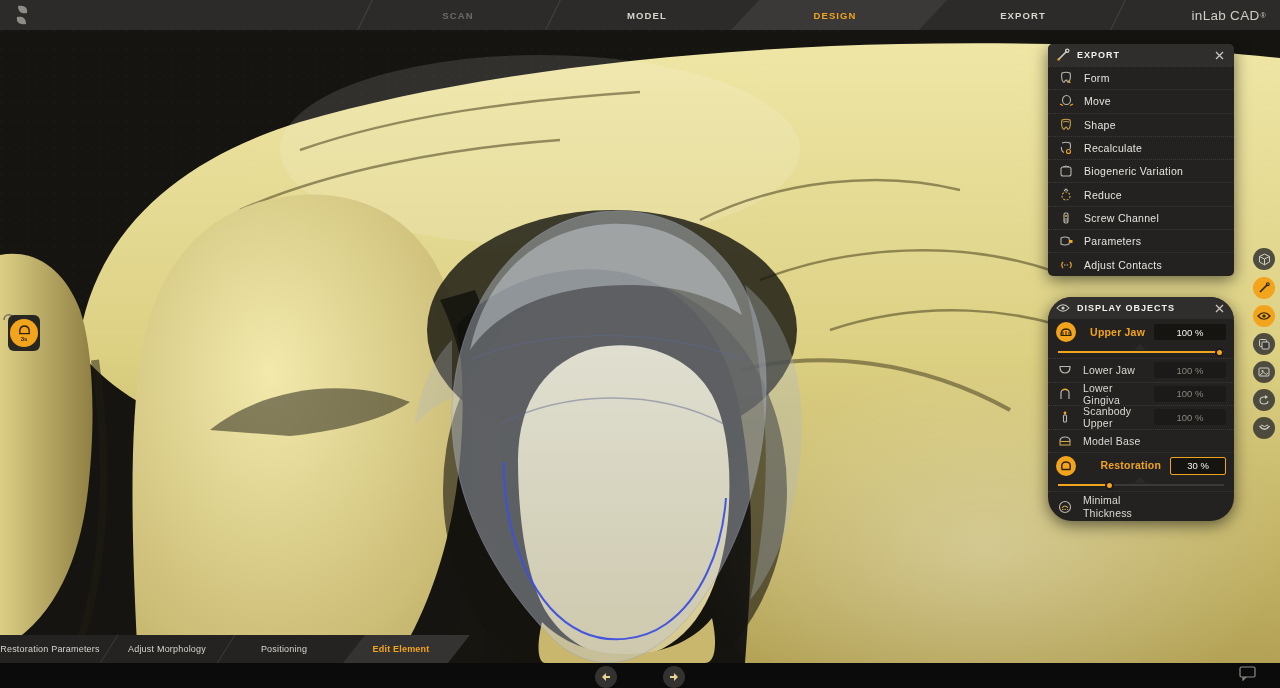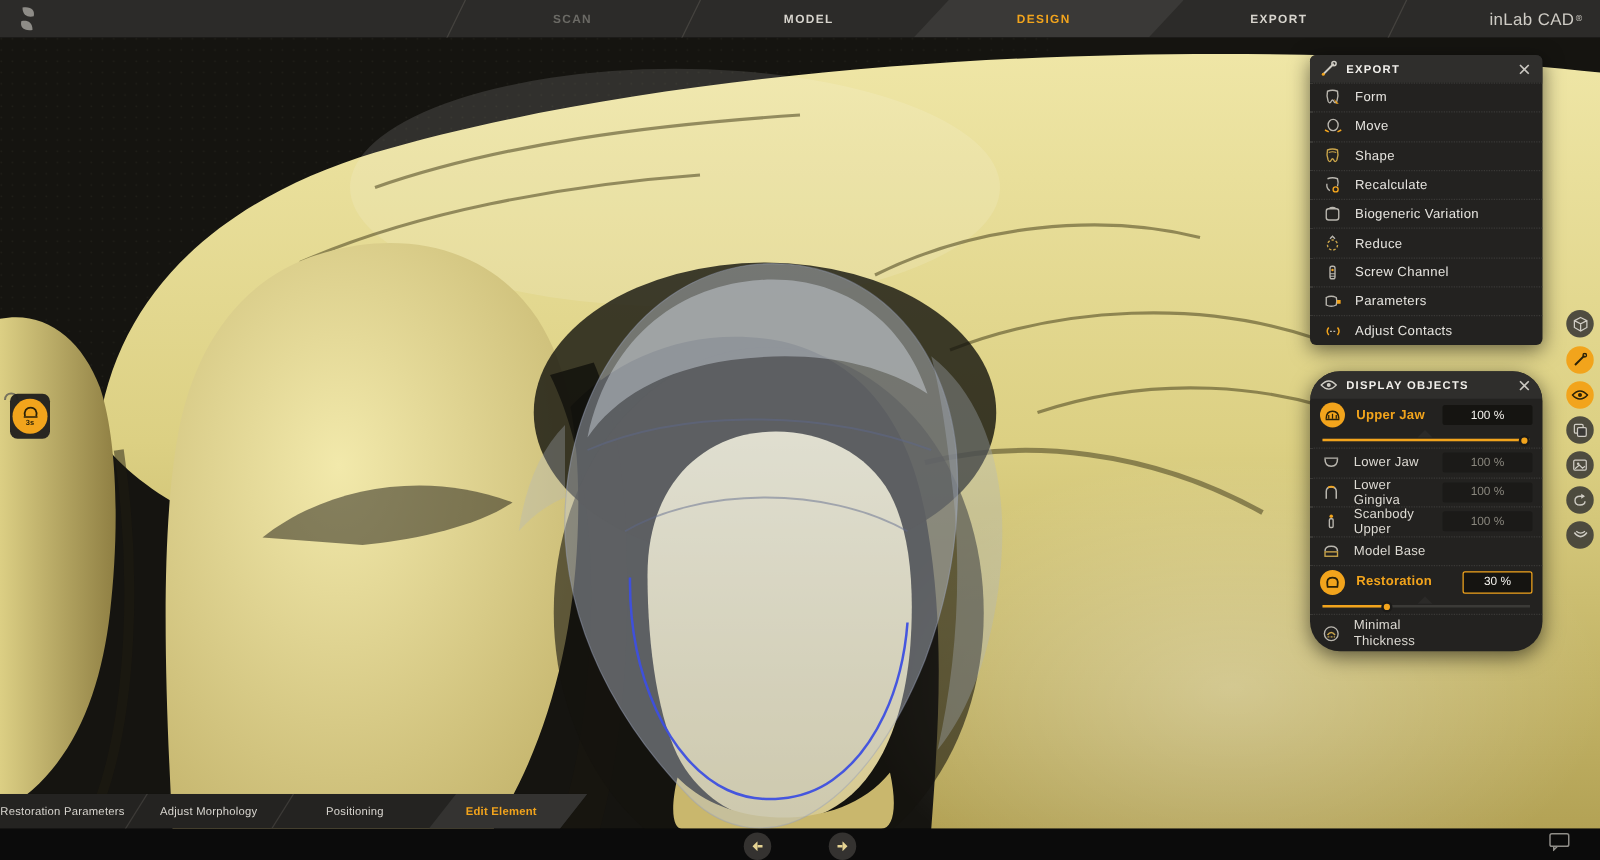--- a/index.html
+++ b/index.html
@@ -48,7 +48,7 @@
   .obj-row { display:flex; align-items:center; gap:9px; padding:0 8px;
              border-top:1px dotted #3a3936; cursor:pointer; }
   .obj-row.std { height:23.5px; }
-  .obj-row.big { height:26px; }
+  .obj-row.big { height:26px;text-align:right; }
   .obj-row.tall { height:30px; }
   .obj-ic { width:18px; height:18px; flex:0 0 18px; display:flex; align-items:center;
             justify-content:center; }

